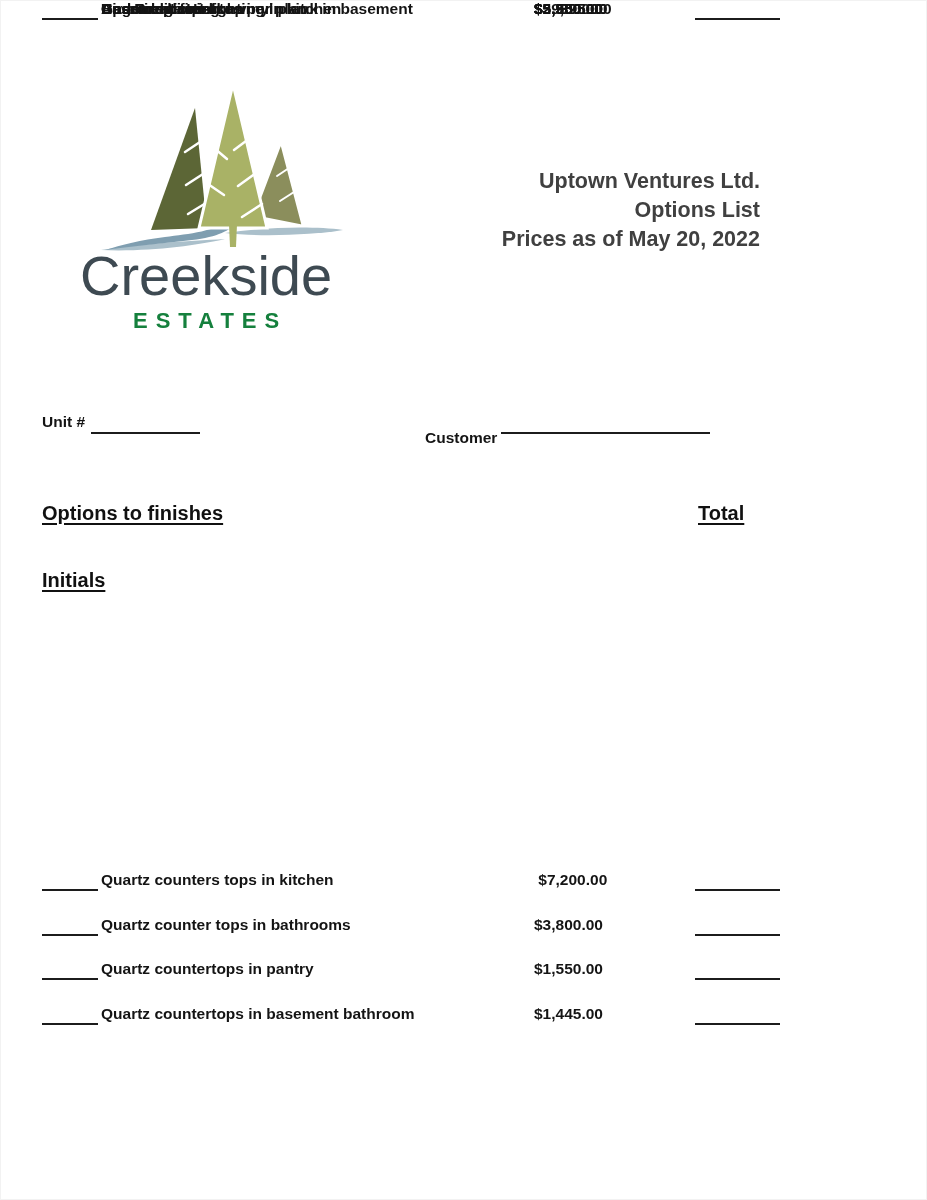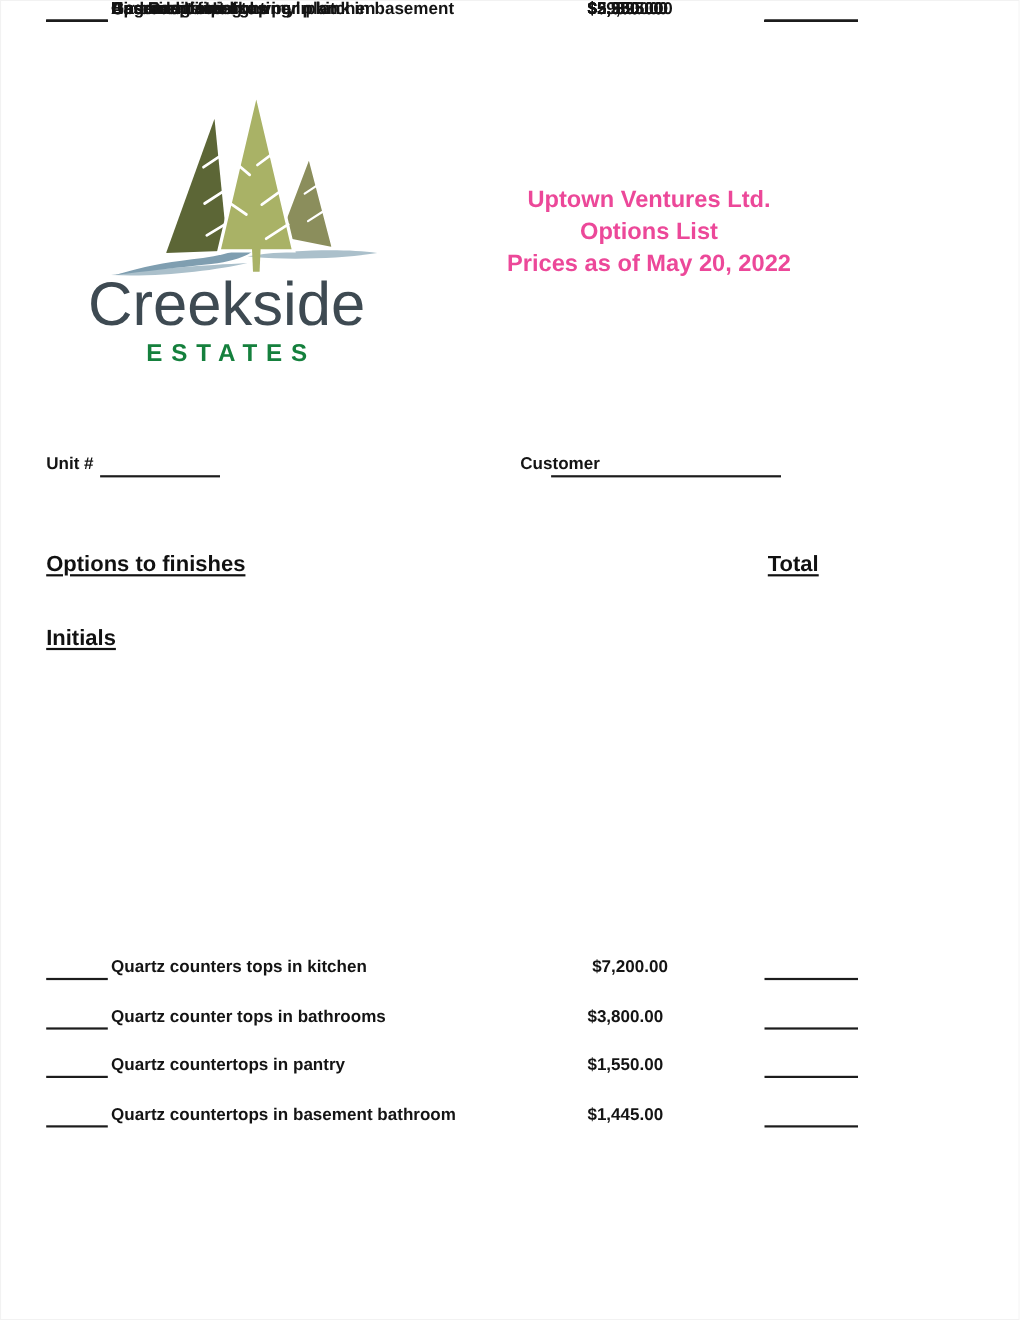--- a/index.html
+++ b/index.html
@@ -28,8 +28,8 @@
   
   .doc-header{
     position:absolute;left:420px;top:167px;width:340px;
-    text-align:center;font-weight:700;font-size:21.5px;line-height:29px;
-    color:#ec4899;
+    text-align:right;font-weight:700;font-size:21.5px;line-height:29px;
+    color:#404040;
   }
   
   .field-line{position:absolute;top:413px;left:0;width:100%;height:26px;font-weight:700;font-size:15.5px;}

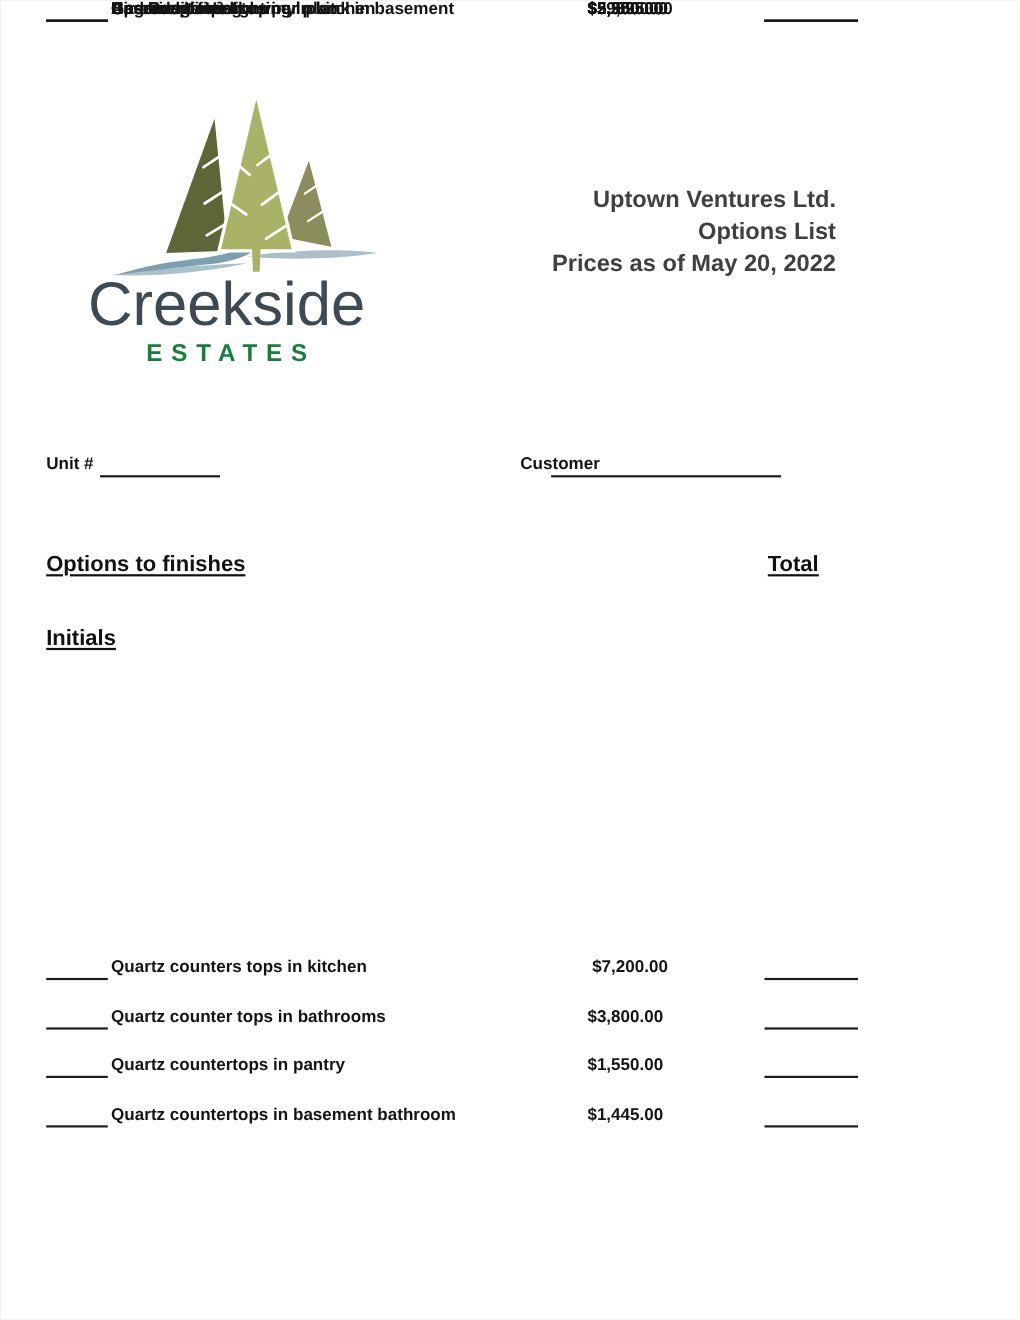--- a/index.html
+++ b/index.html
@@ -35,7 +35,7 @@
   .field-line{position:absolute;top:413px;left:0;width:100%;height:26px;font-weight:700;font-size:15.5px;}
   .unit-label{position:absolute;left:42px;top:0;}
   .unit-blank{position:absolute;left:91px;top:19px;width:109px;border-bottom:2px solid #1c1c1c;}
-  .customer-label{position:absolute;left:425px;top:0;margin-left:48px;}
+  .customer-label{position:absolute;left:425px;top:16px;}
   .customer-blank{position:absolute;left:501px;top:19px;width:209px;border-bottom:2px solid #1c1c1c;}
   
   .sec{

